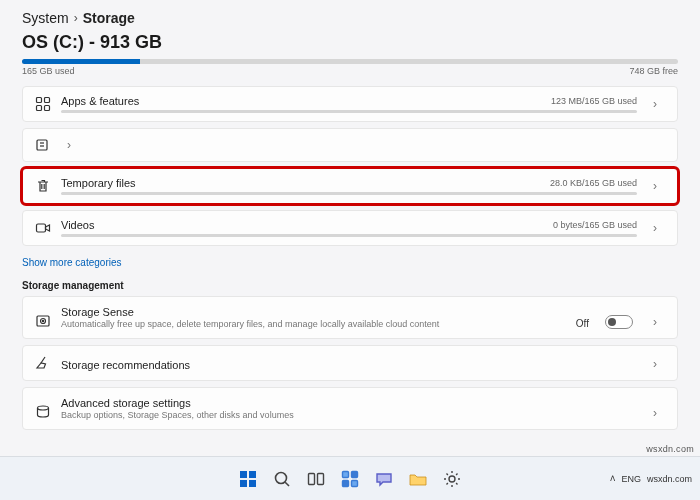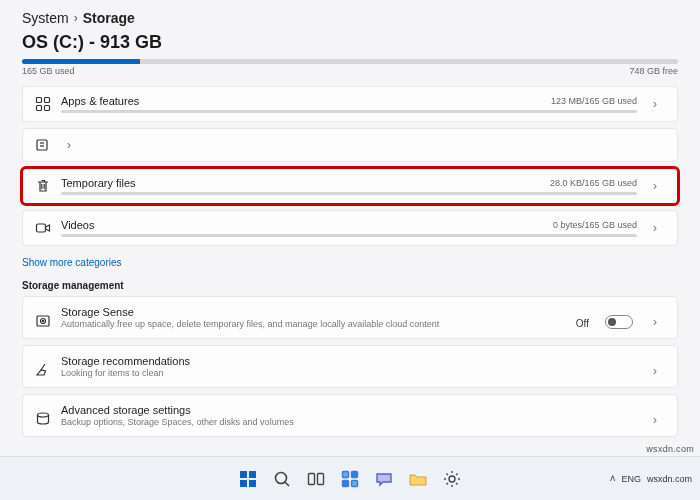--- a/index.html
+++ b/index.html
@@ -174,7 +174,6 @@
         </div>
         <div class="texts">
           <div class="m-title">Storage recommendations</div>
-          <div class="m-sub">Looking for items to clean</div>
         </div>
         <div class="chevron">›</div>
       </div>

